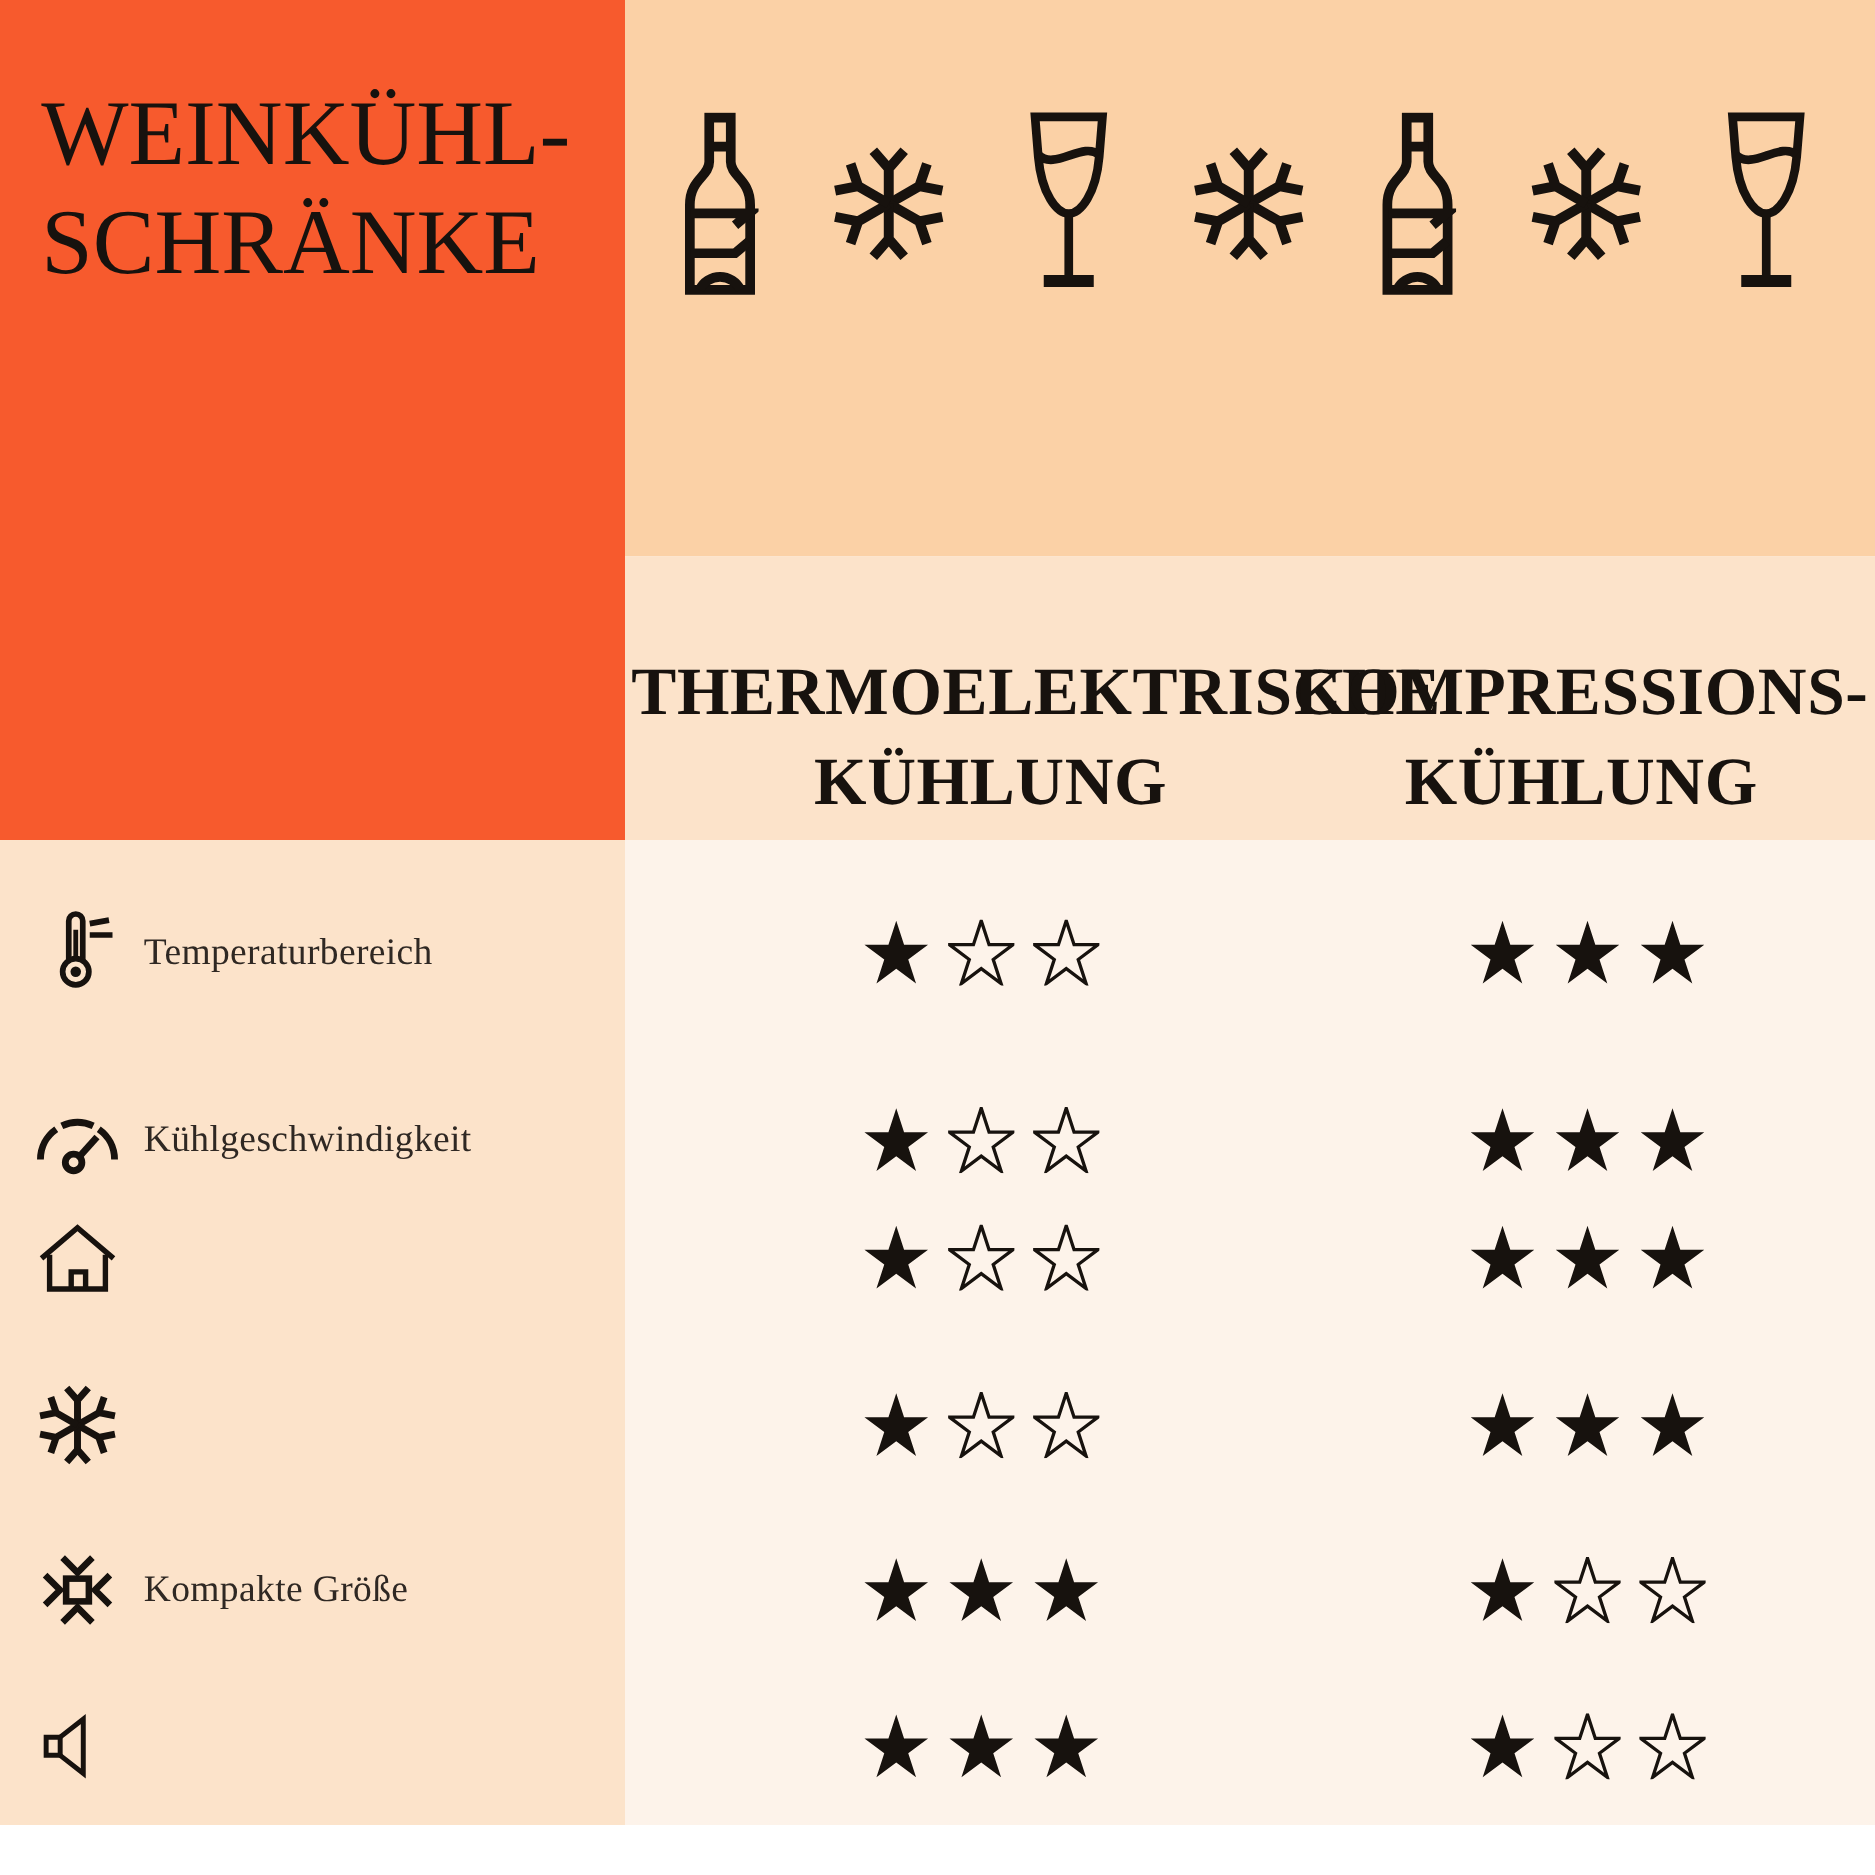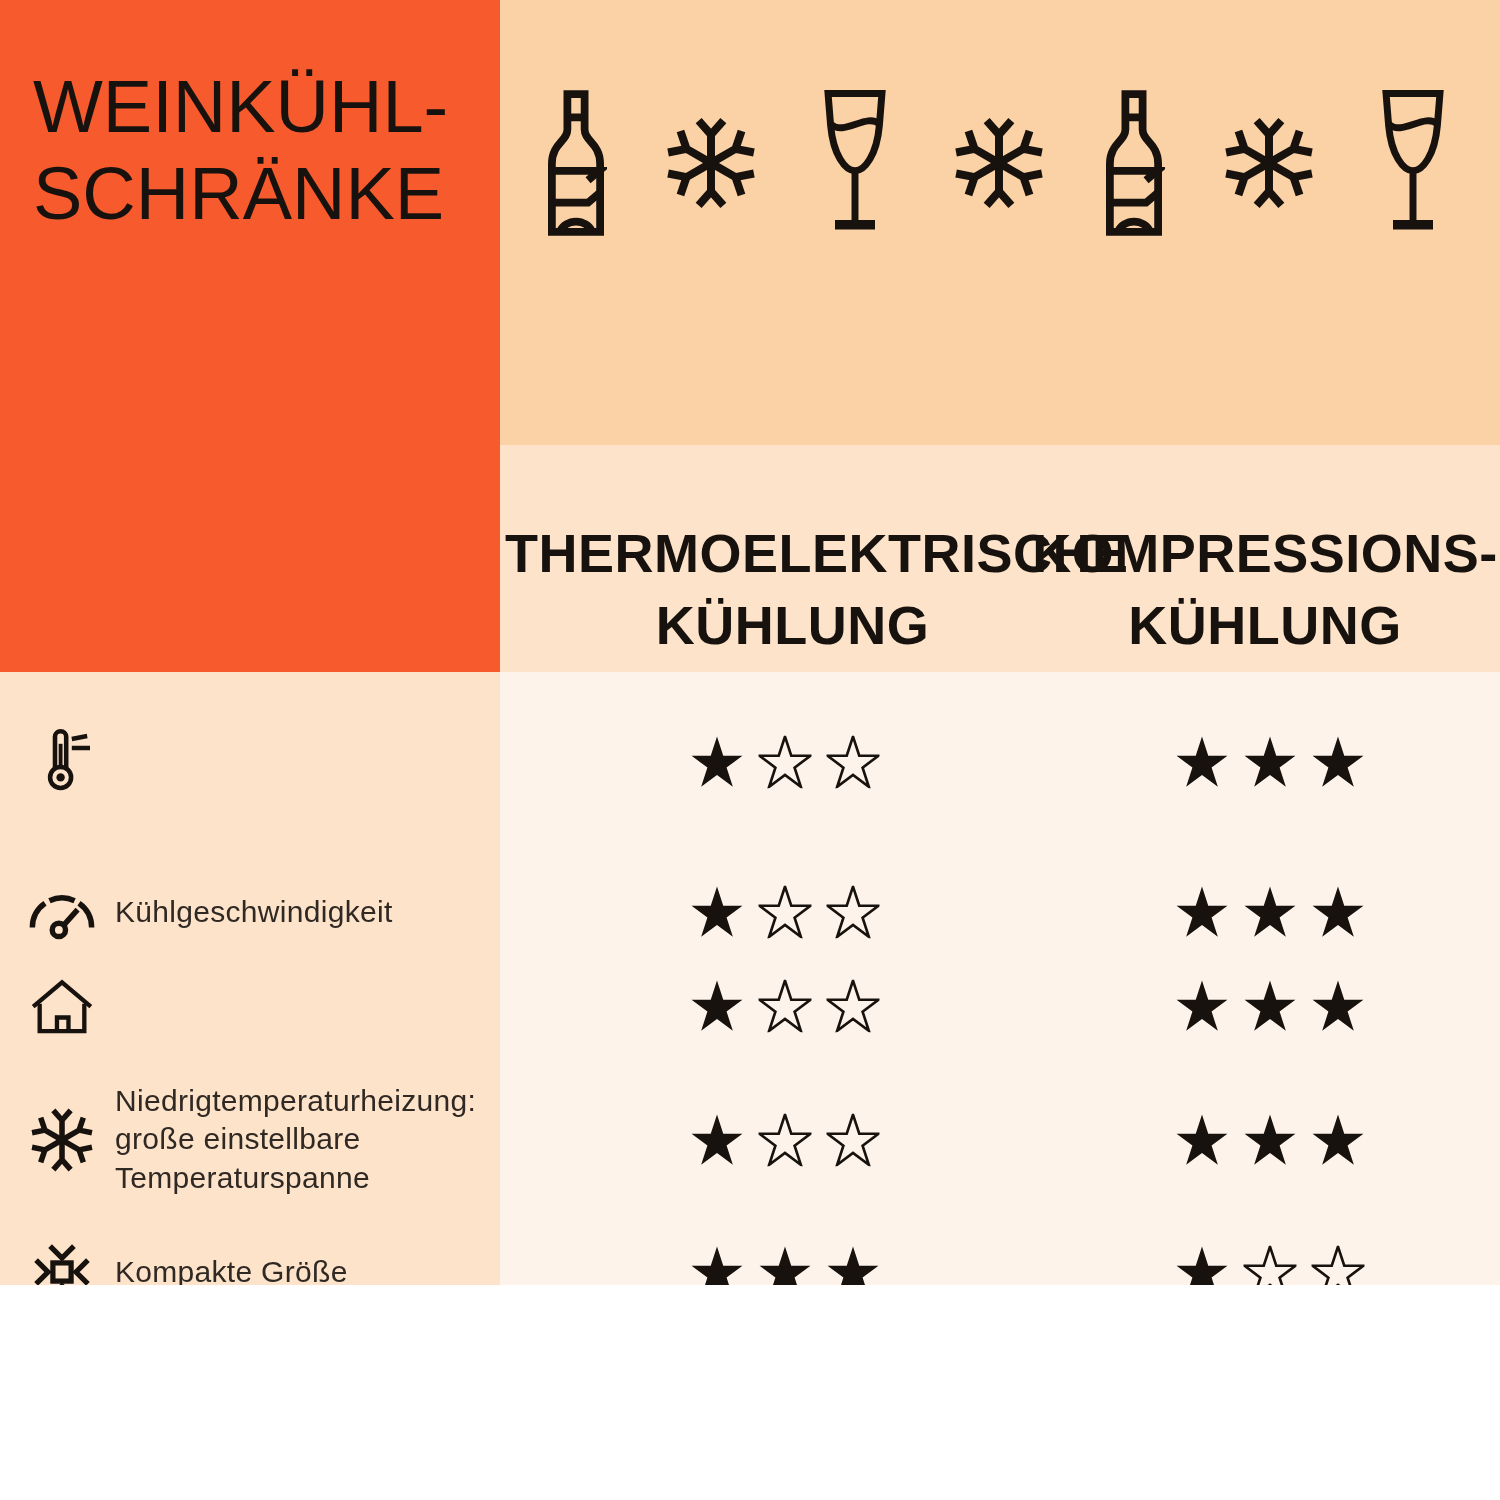--- a/index.html
+++ b/index.html
@@ -14,8 +14,8 @@
   *{margin:0;padding:0;box-sizing:border-box;}
   html,body{background:#fff;}
   .stage{
-    position:relative;width:1500px;height:1285px;overflow:hidden;
-    font-family:Liberation Sans, sans-serif;
+    position:relative;width:1500px;height:1460px;overflow:hidden;
+    font-family:Liberation Serif, serif;
     background:var(--surface_cream);
   }
   

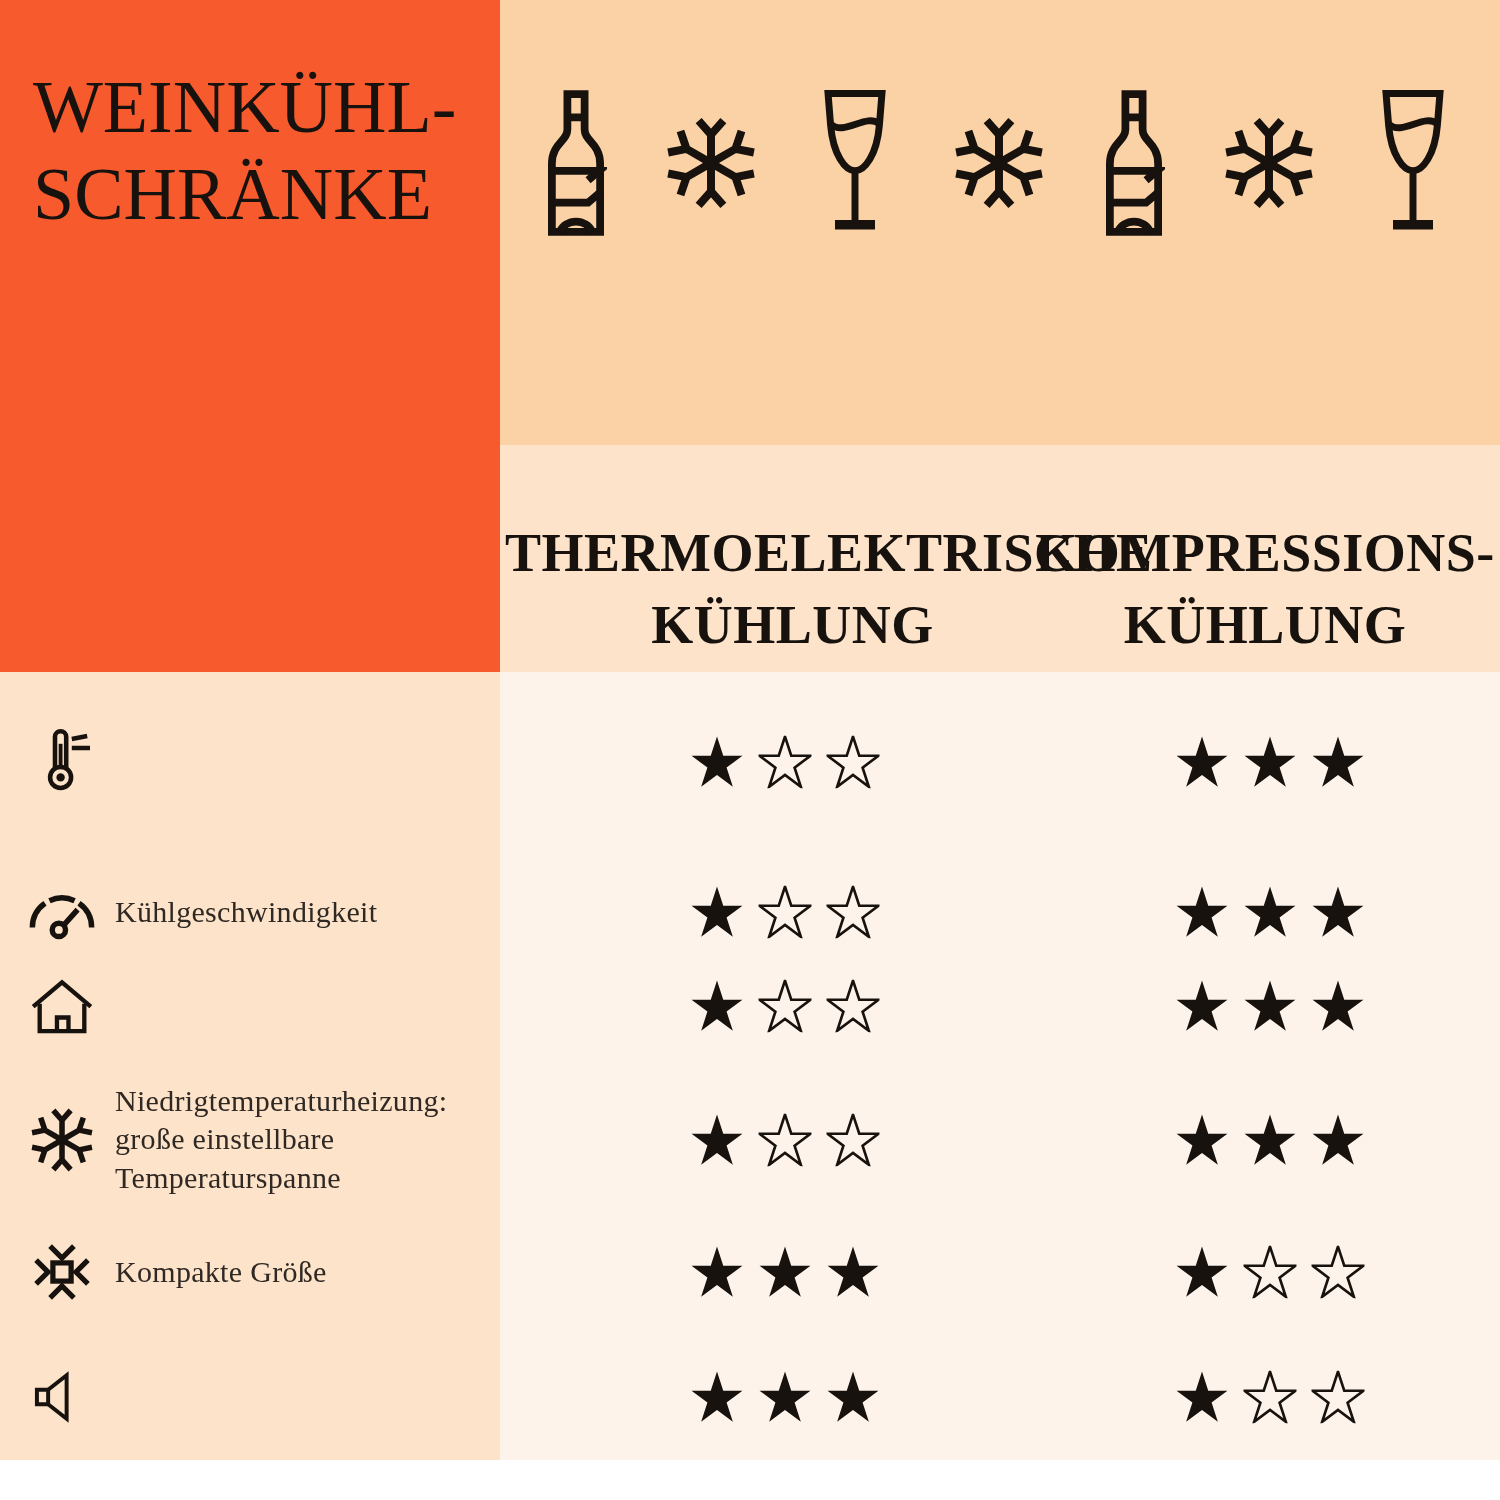--- a/index.html
+++ b/index.html
@@ -192,6 +192,7 @@
           <use href="#sym-thermo"></use>
         </svg>
     </div>
+    <div class="label">Temperaturbereich</div>
     <div class="stars thermo">
       <svg class="star filled" viewBox="0 0 100 100">
           <use href="#sym-star"></use>

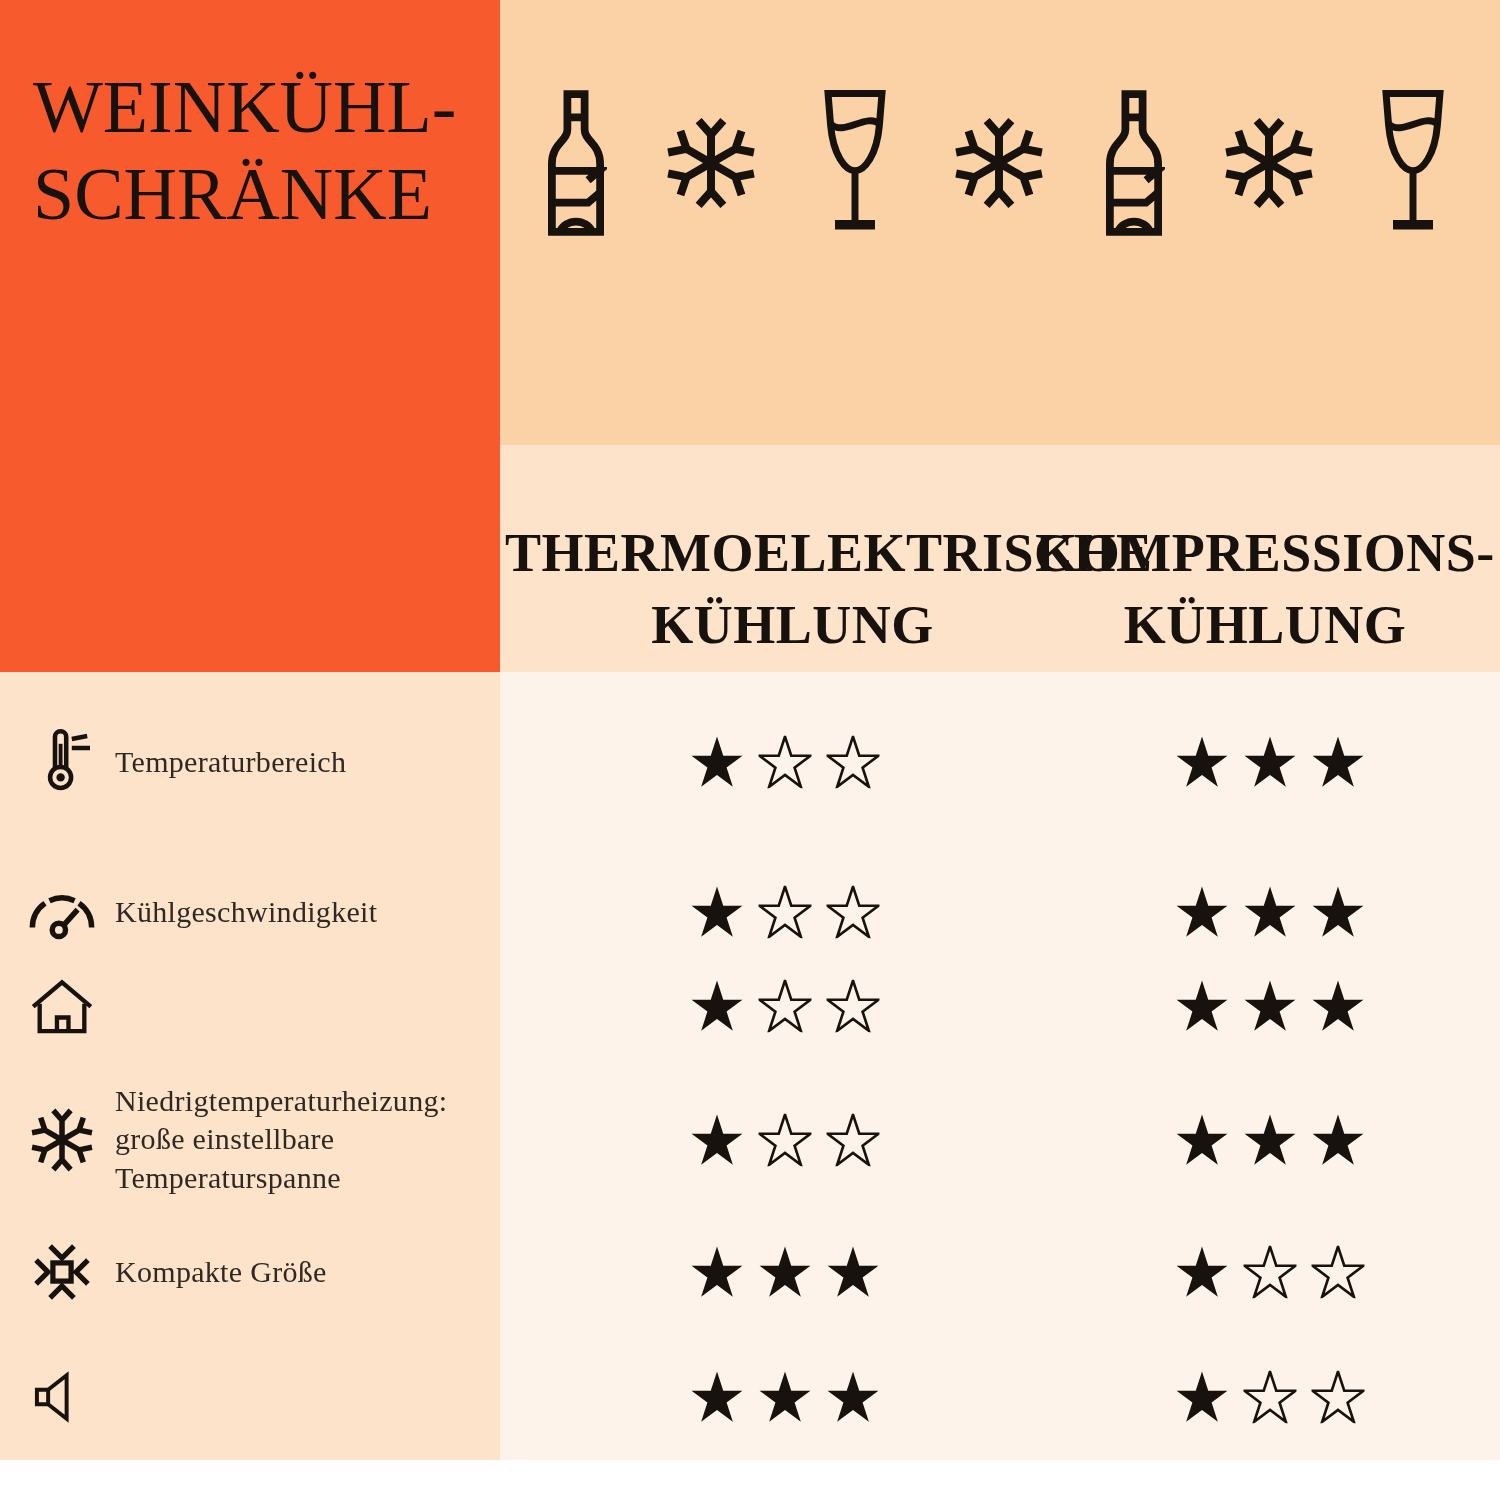--- a/index.html
+++ b/index.html
@@ -284,9 +284,6 @@
           <use href="#sym-flake"></use>
         </svg>
     </div>
-    <div class="label">Niedrigtemperaturheizung:
-große einstellbare
-Temperaturspanne</div>
     <div class="stars thermo">
       <svg class="star filled" viewBox="0 0 100 100">
           <use href="#sym-star"></use>

